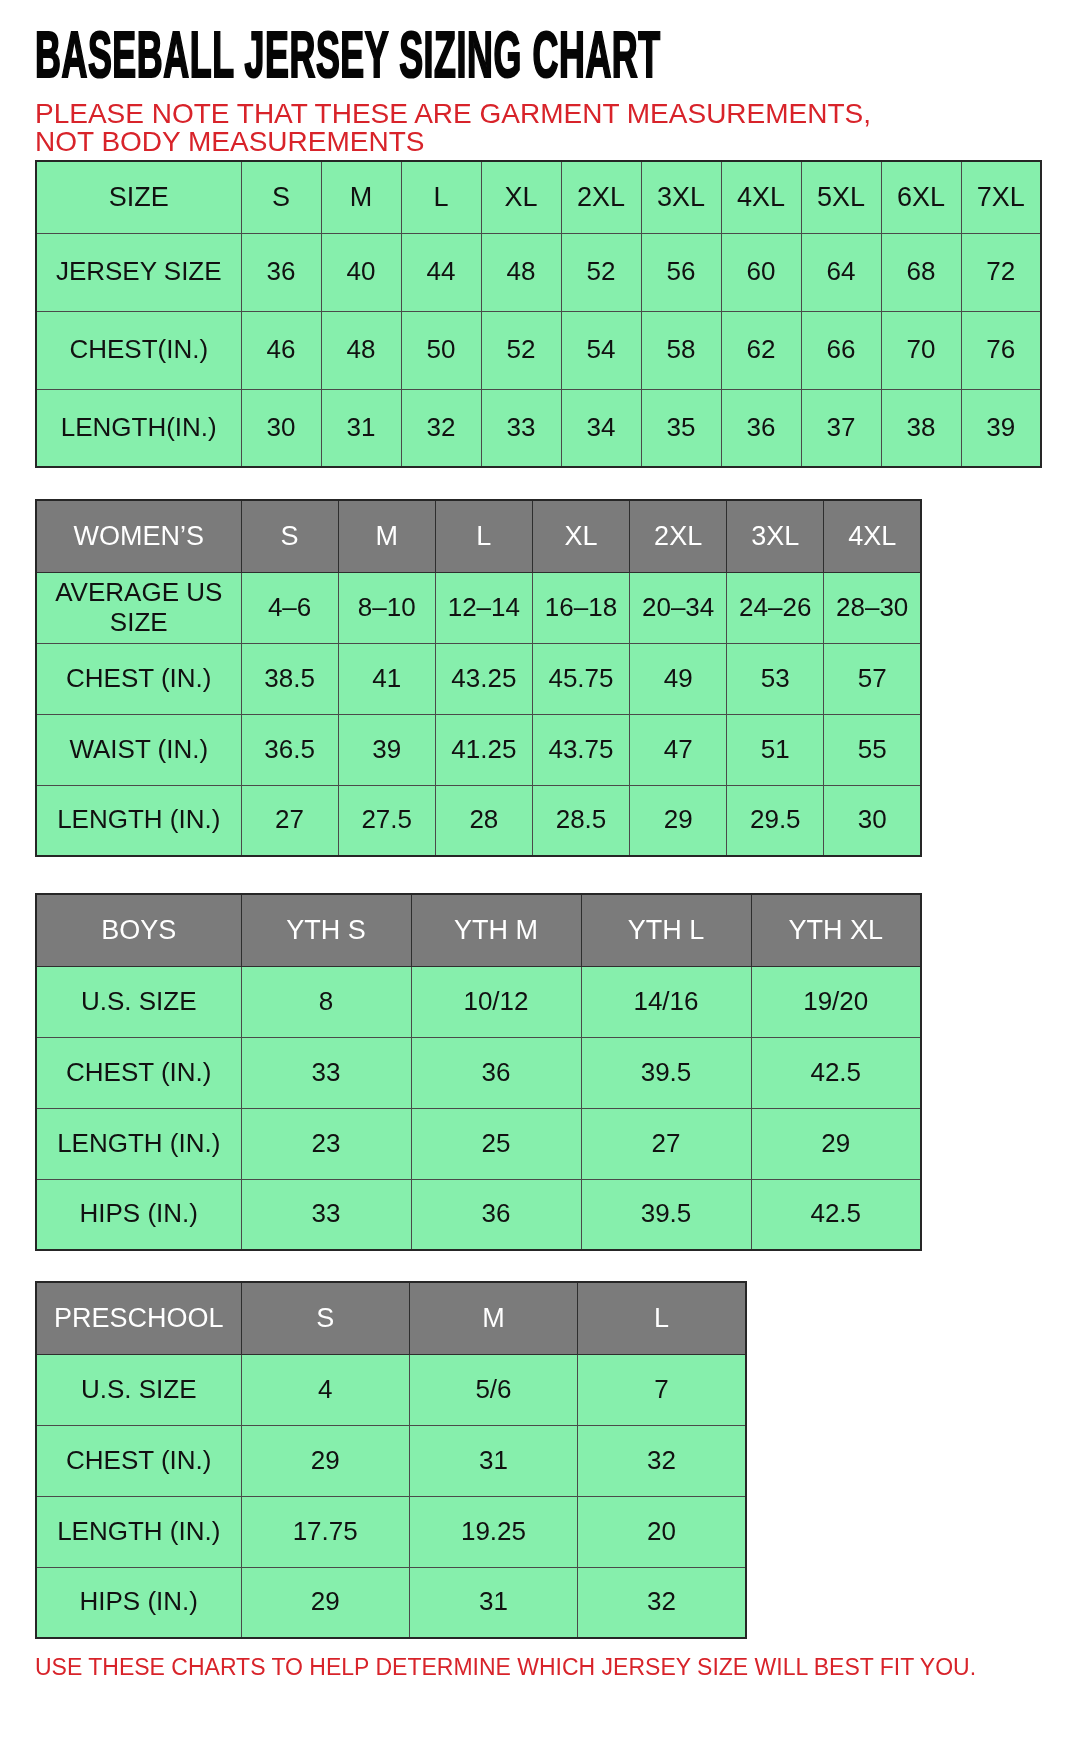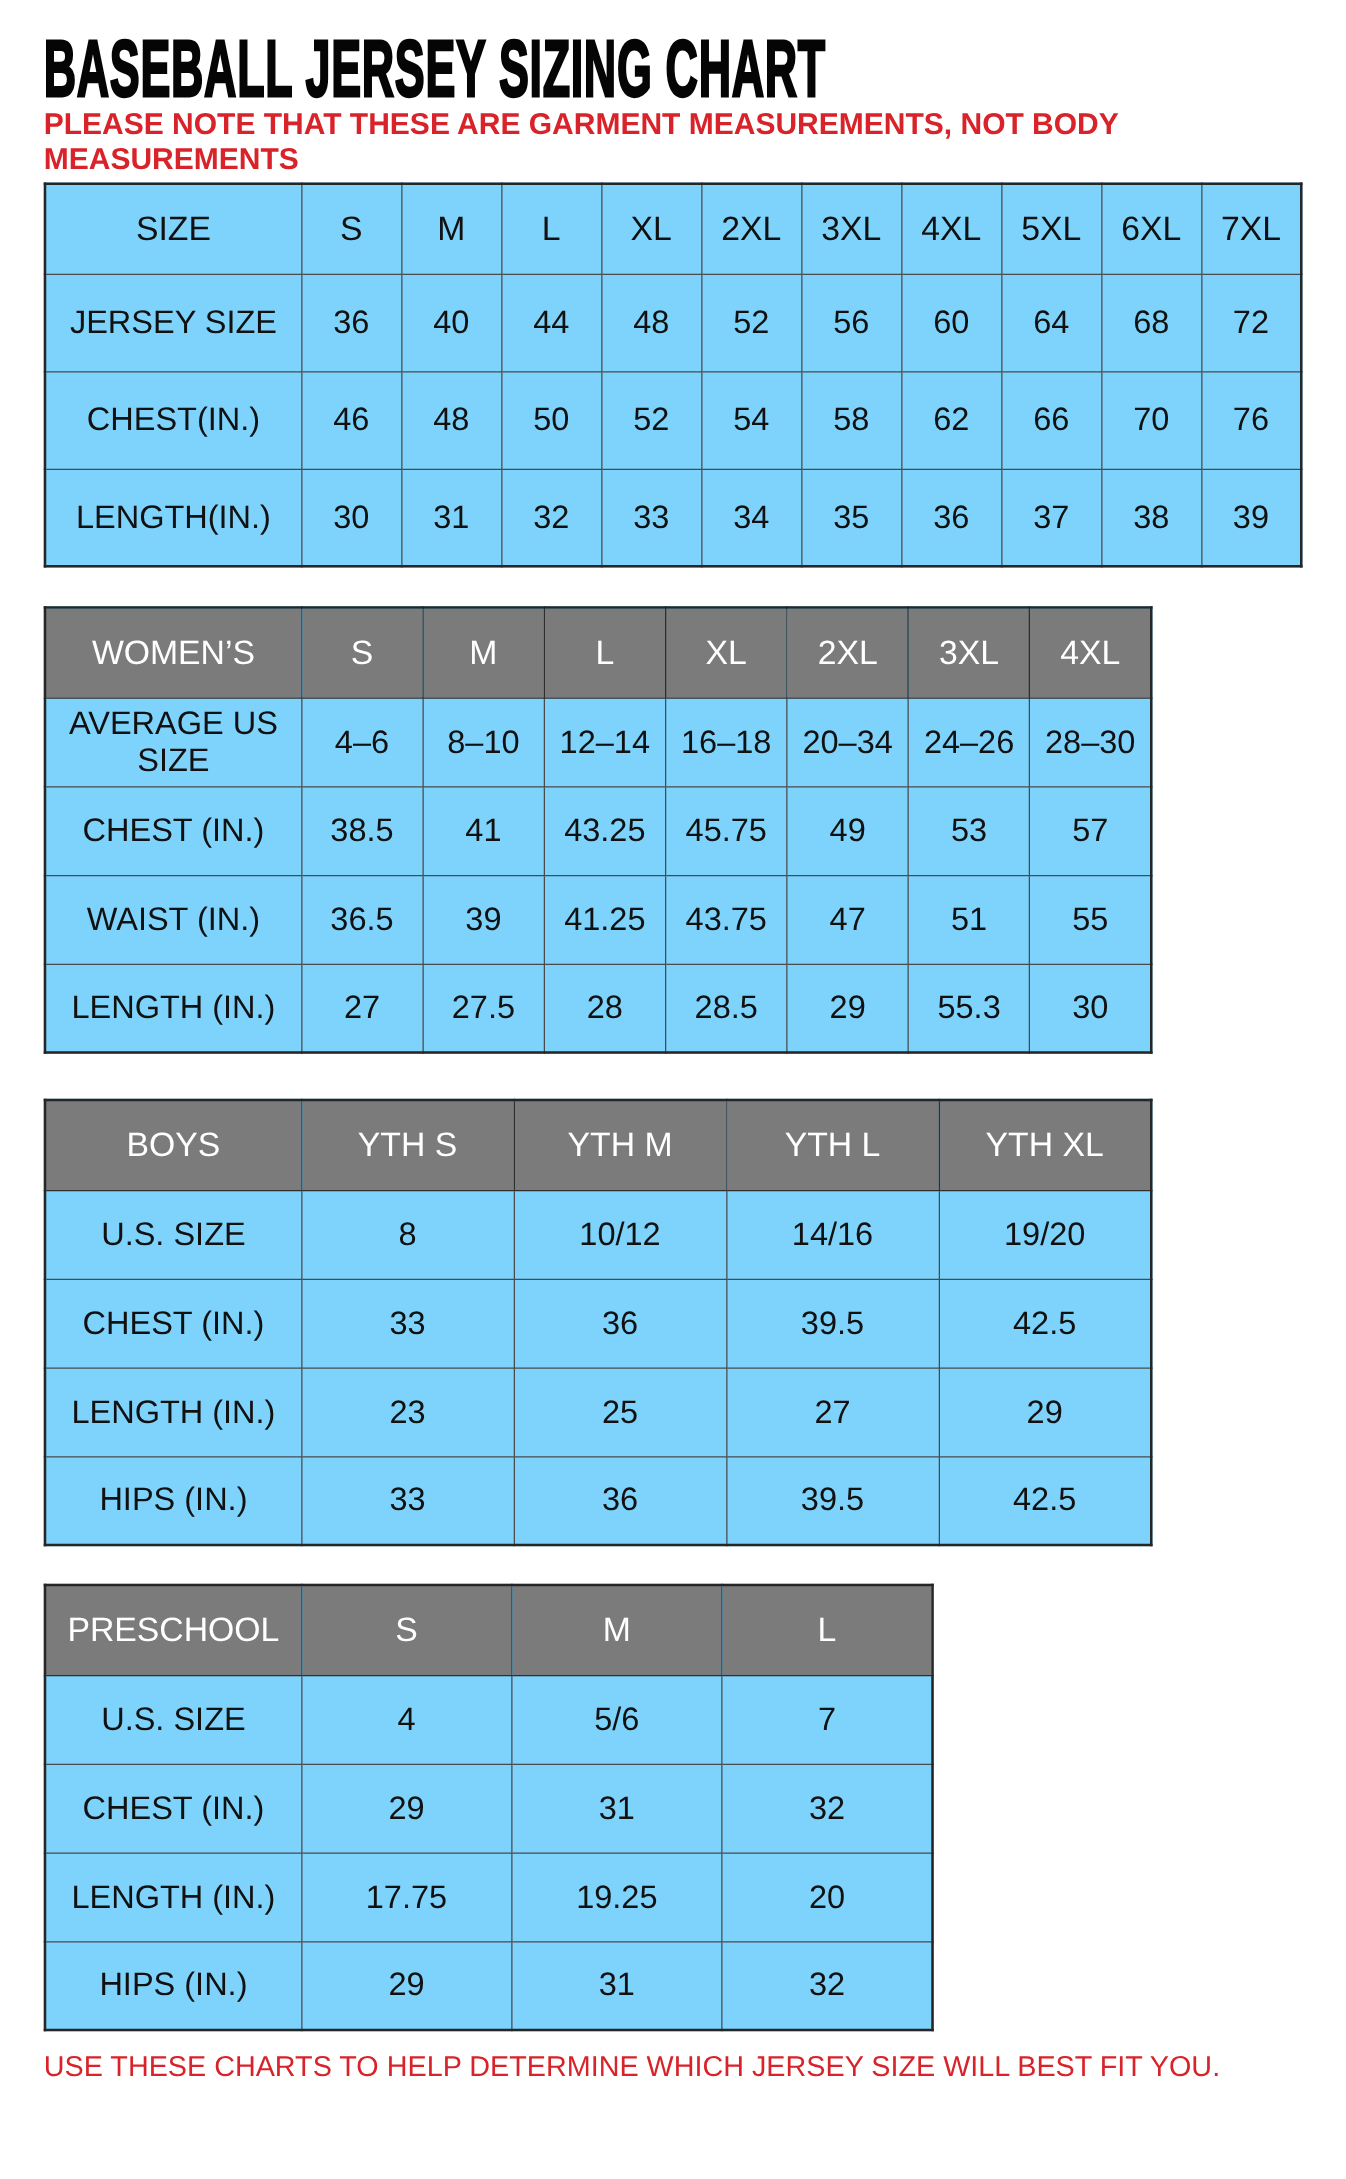--- a/index.html
+++ b/index.html
@@ -24,9 +24,9 @@
 
   
   .note {
-    margin-top:0; width:884px;
-    font-size:24px; line-height:28px;
-    color:var(--red); font-weight:700;
+    margin-top:14px; width:884px;
+    font-size:28px; line-height:28px;
+    color:var(--red); font-weight:400;
   }
 
   

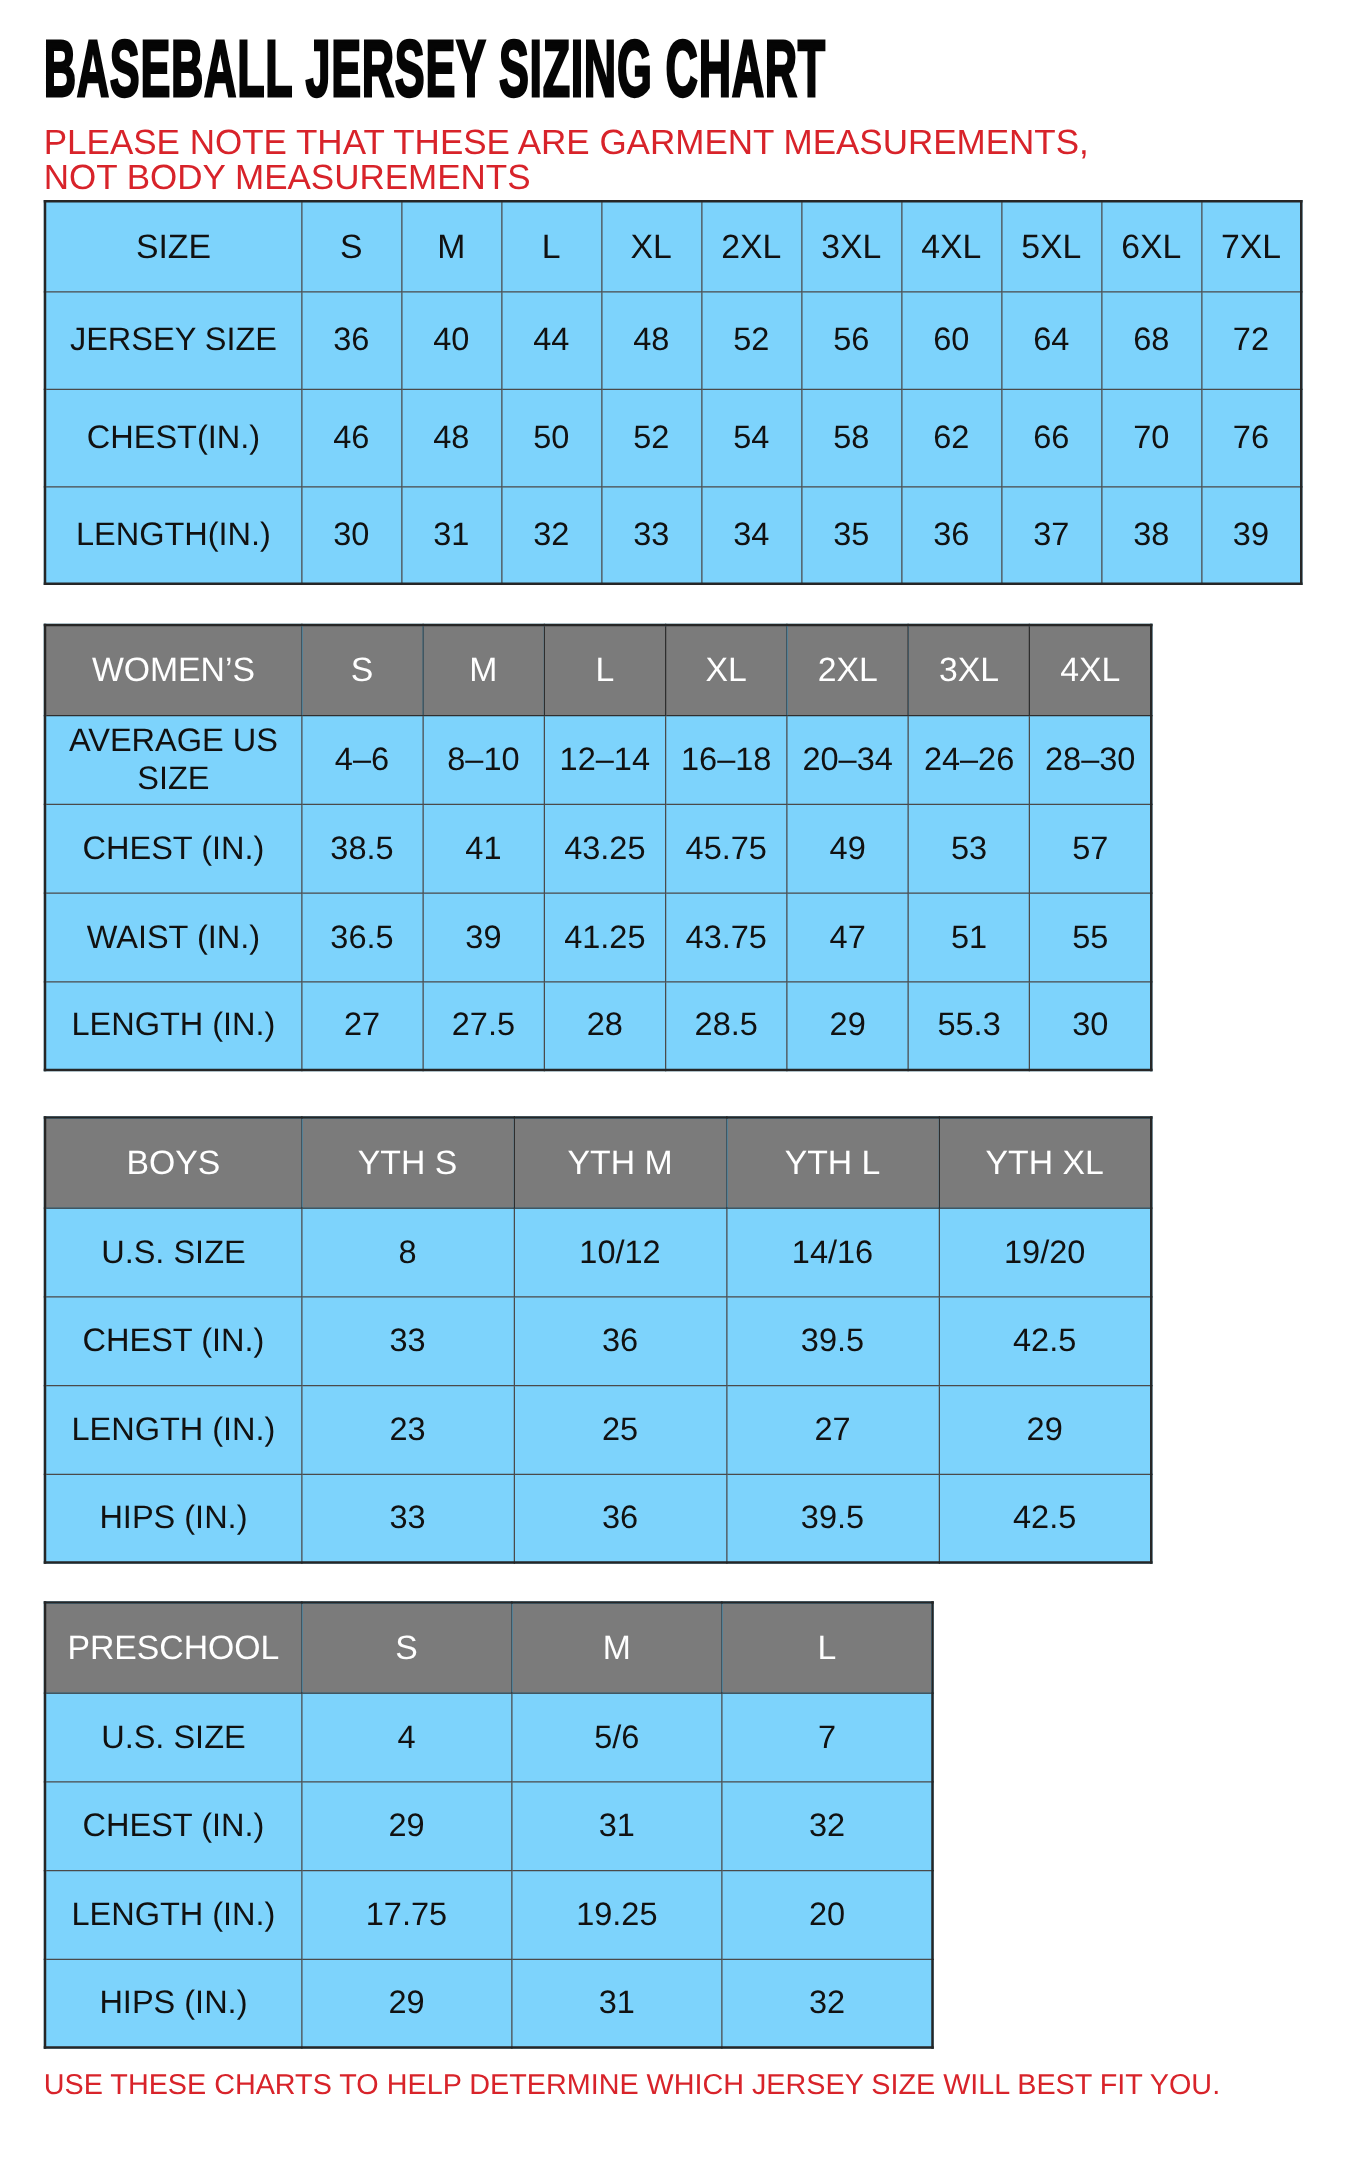--- a/index.html
+++ b/index.html
@@ -40,7 +40,7 @@
   
   table.size-table {
     border-collapse:collapse; table-layout:fixed;
-    border:2px solid #262626; background:#7dd3fc;
+    border:2px solid #262626; background:#86efac;
   }
   .size-table th, .size-table td {
     border:1px solid #4a4a4a;

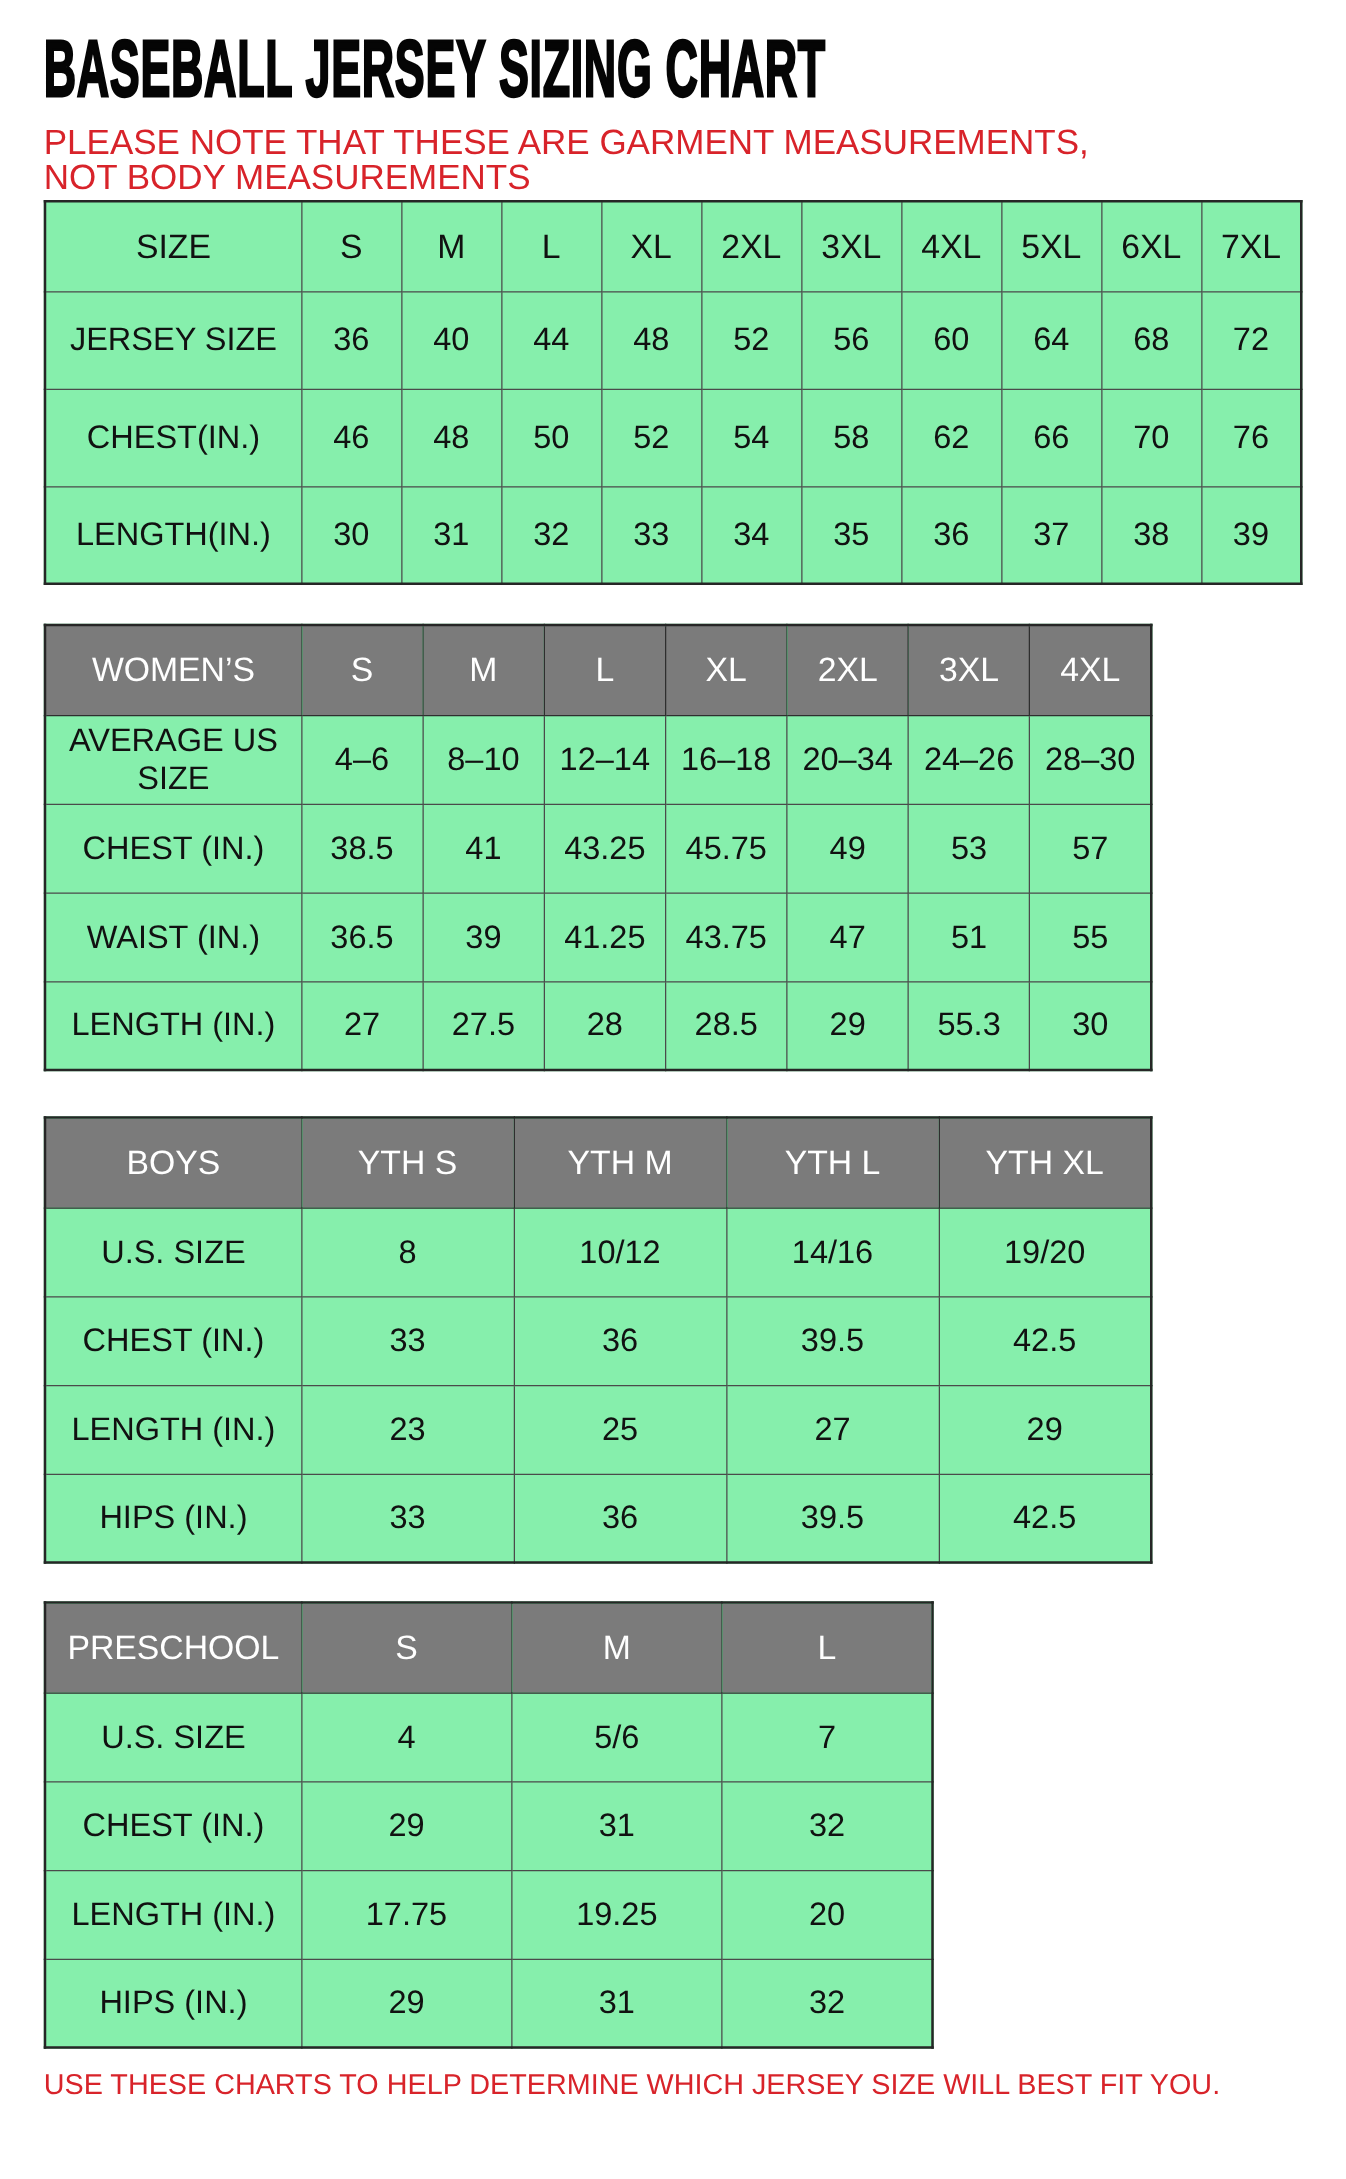--- a/index.html
+++ b/index.html
@@ -215,7 +215,7 @@
           <td>28</td>
           <td>28.5</td>
           <td>29</td>
-          <td>55.3</td>
+          <td>29.5</td>
           <td>30</td>
         </tr>
       </tbody>

